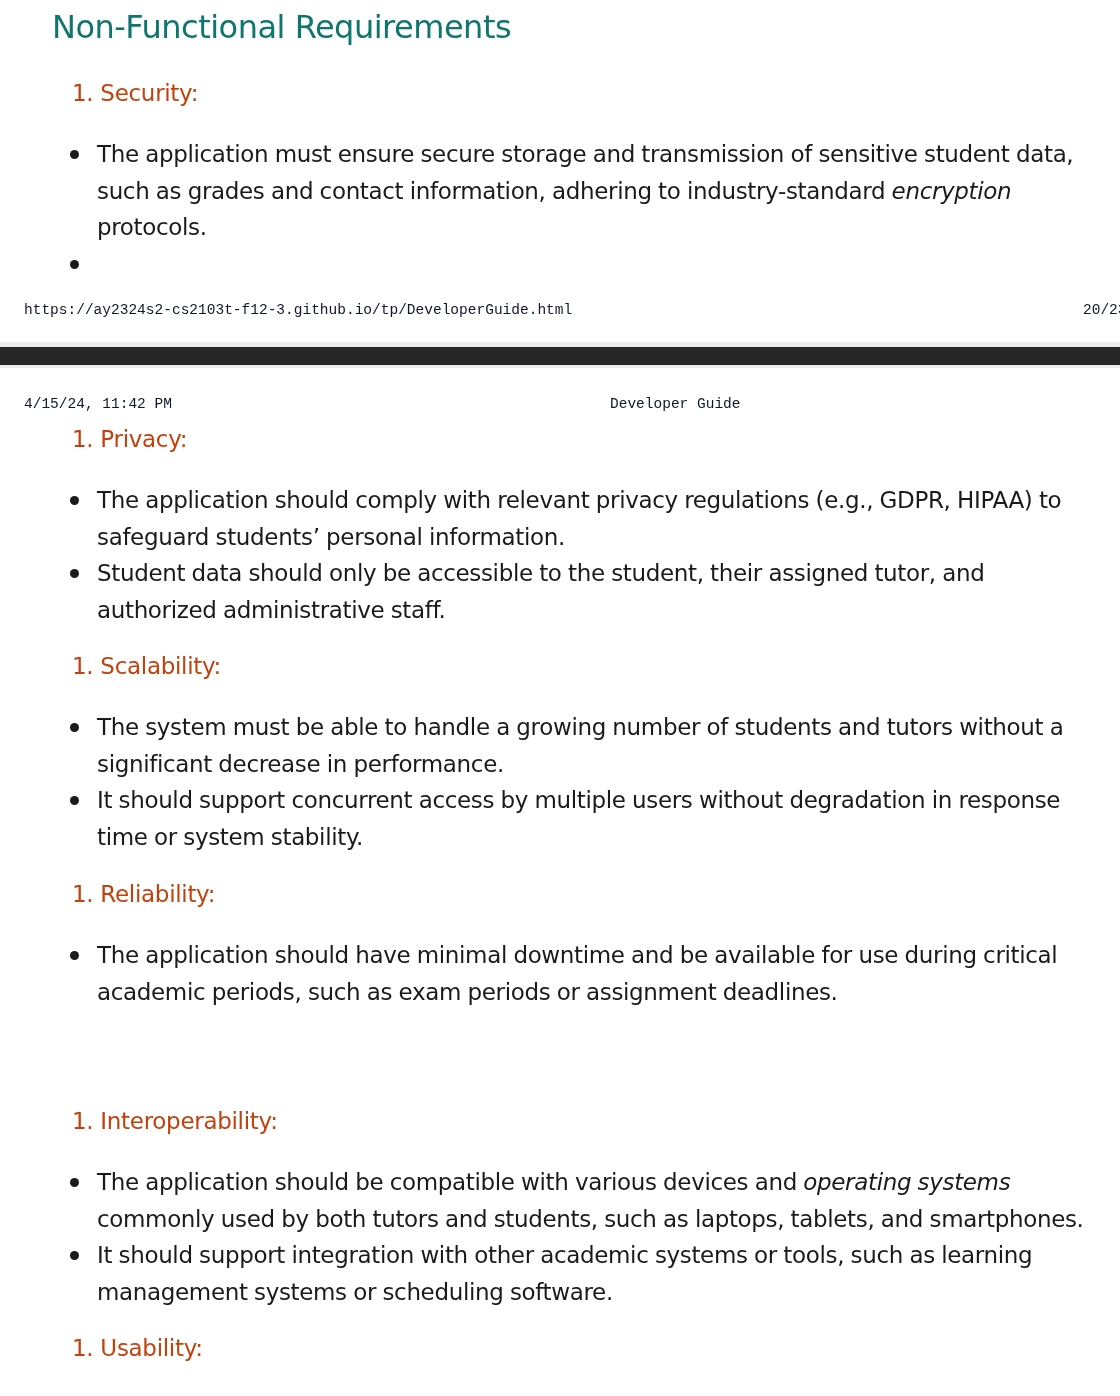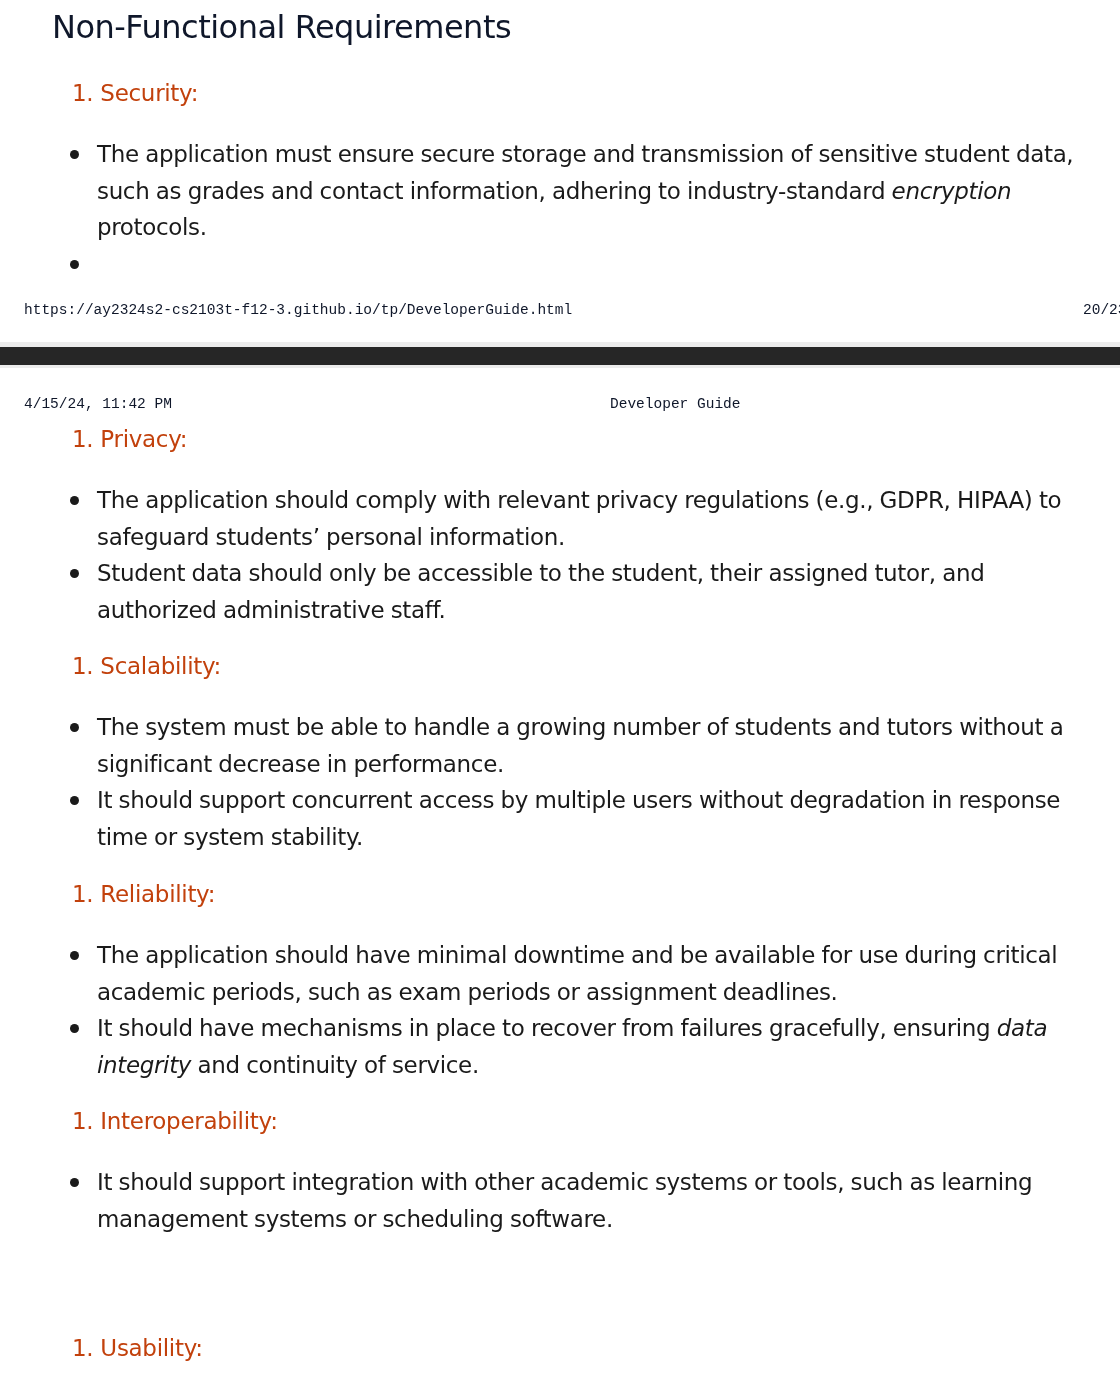--- a/index.html
+++ b/index.html
@@ -11,7 +11,7 @@
   }
   .heading {
     position: absolute; left: 52px; top: 8px;
-    font-size: 32px; color: #0f172a; font-weight: normal; margin: 0;
+    font-size: 32px; color: #0f766e; font-weight: normal; margin: 0;
     letter-spacing: -0.5px;
   }
   .sec-label {

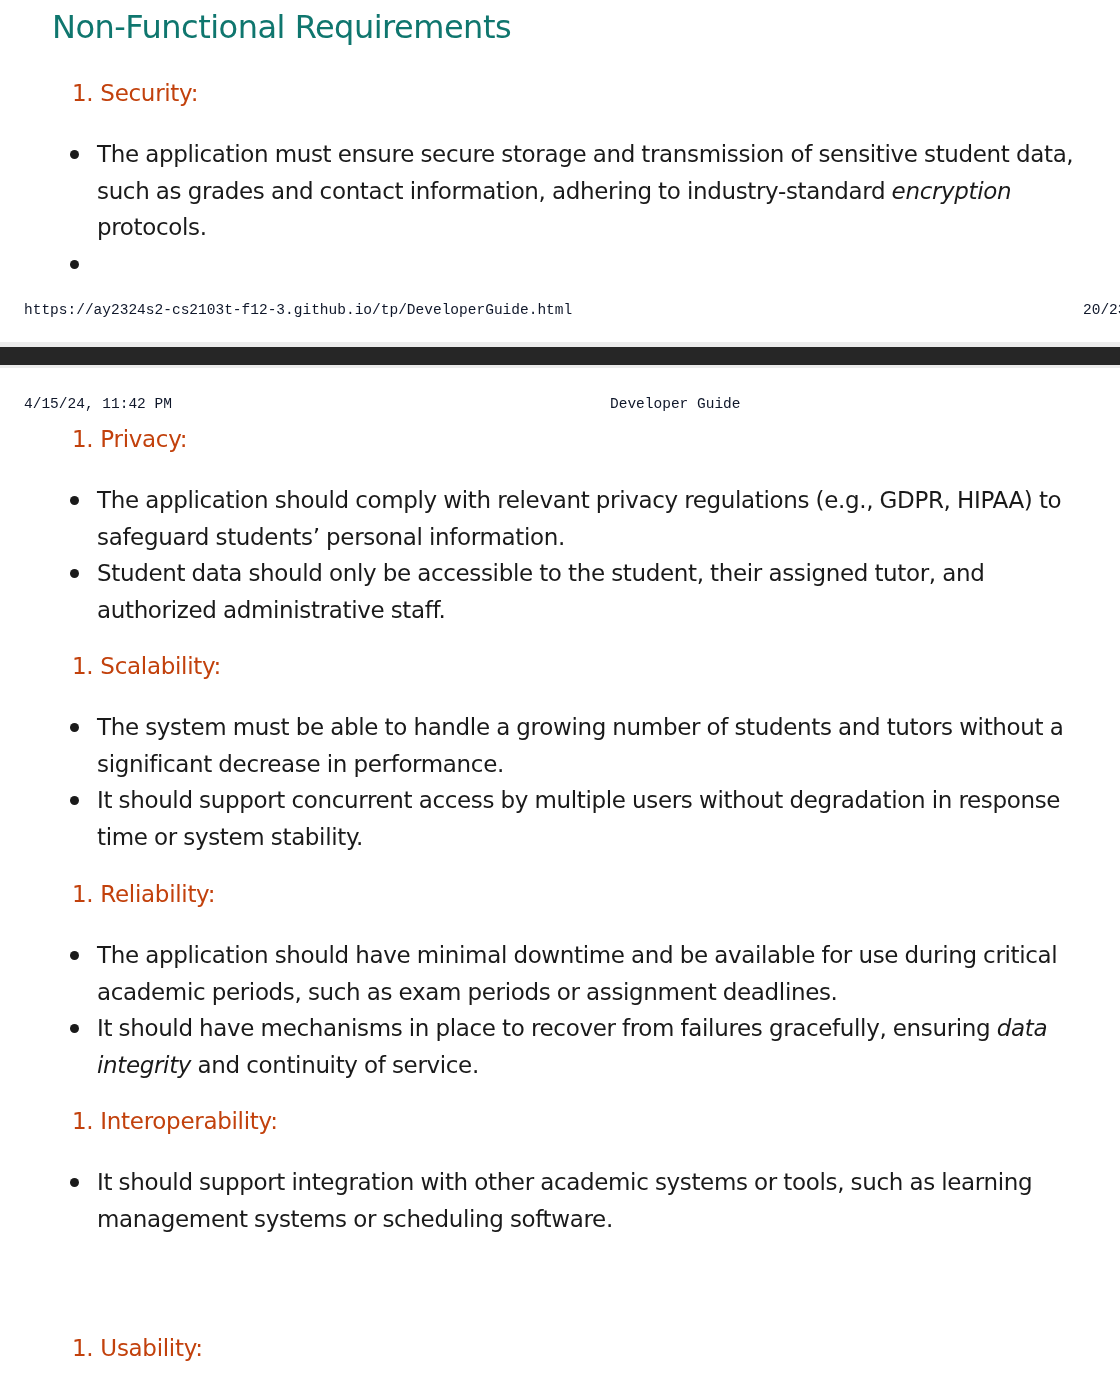--- a/index.html
+++ b/index.html
@@ -72,7 +72,6 @@
 <div class="sec-label" style="top:881px">1. Reliability:</div>
 <ul class="bullets" style="top:937px">
   <li><span class="dot"></span><span>The application should have minimal downtime and be available for use during critical academic periods, such as exam periods or assignment deadlines.</span></li>
-  <li><span class="dot"></span><span>It should have mechanisms in place to recover from failures gracefully, ensuring </span><em>data integrity</em><span> and continuity of service.</span></li>
 </ul>
 
 <div class="sec-label" style="top:1108px">1. Interoperability:</div>

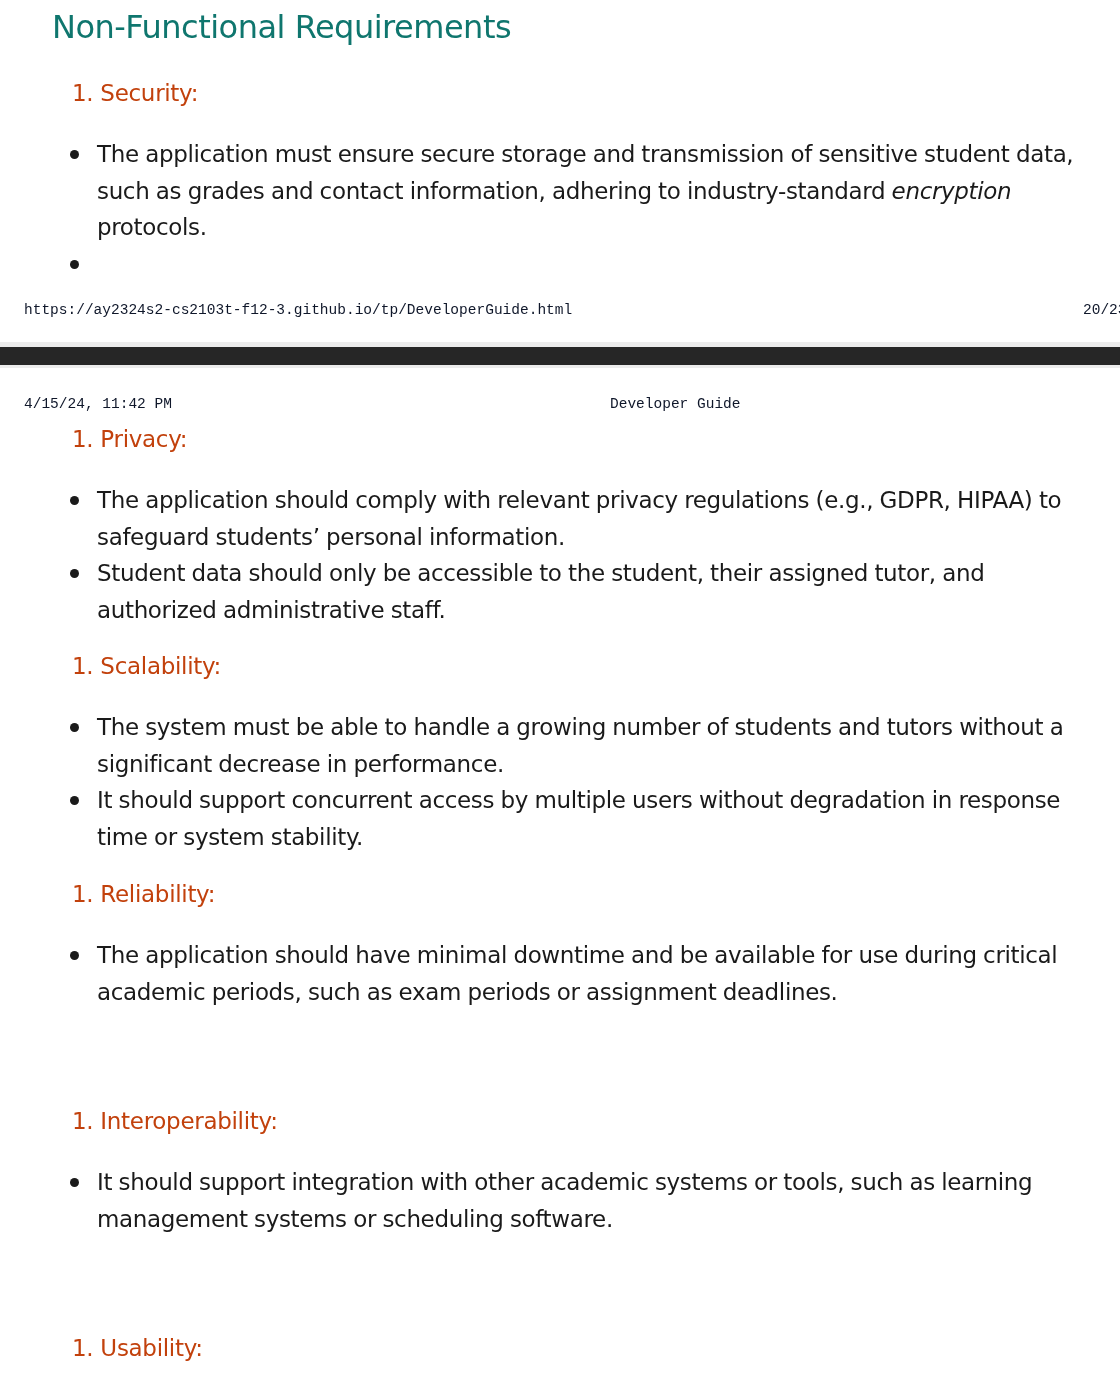--- a/index.html
+++ b/index.html
@@ -76,6 +76,7 @@
 
 <div class="sec-label" style="top:1108px">1. Interoperability:</div>
 <ul class="bullets" style="top:1164px">
+  <li><span class="dot"></span><span>The application should be compatible with various devices and </span><em>operating systems</em><span> commonly used by both tutors and students, such as laptops, tablets, and smartphones.</span></li>
   <li><span class="dot"></span><span>It should support integration with other academic systems or tools, such as learning management systems or scheduling software.</span></li>
 </ul>
 

